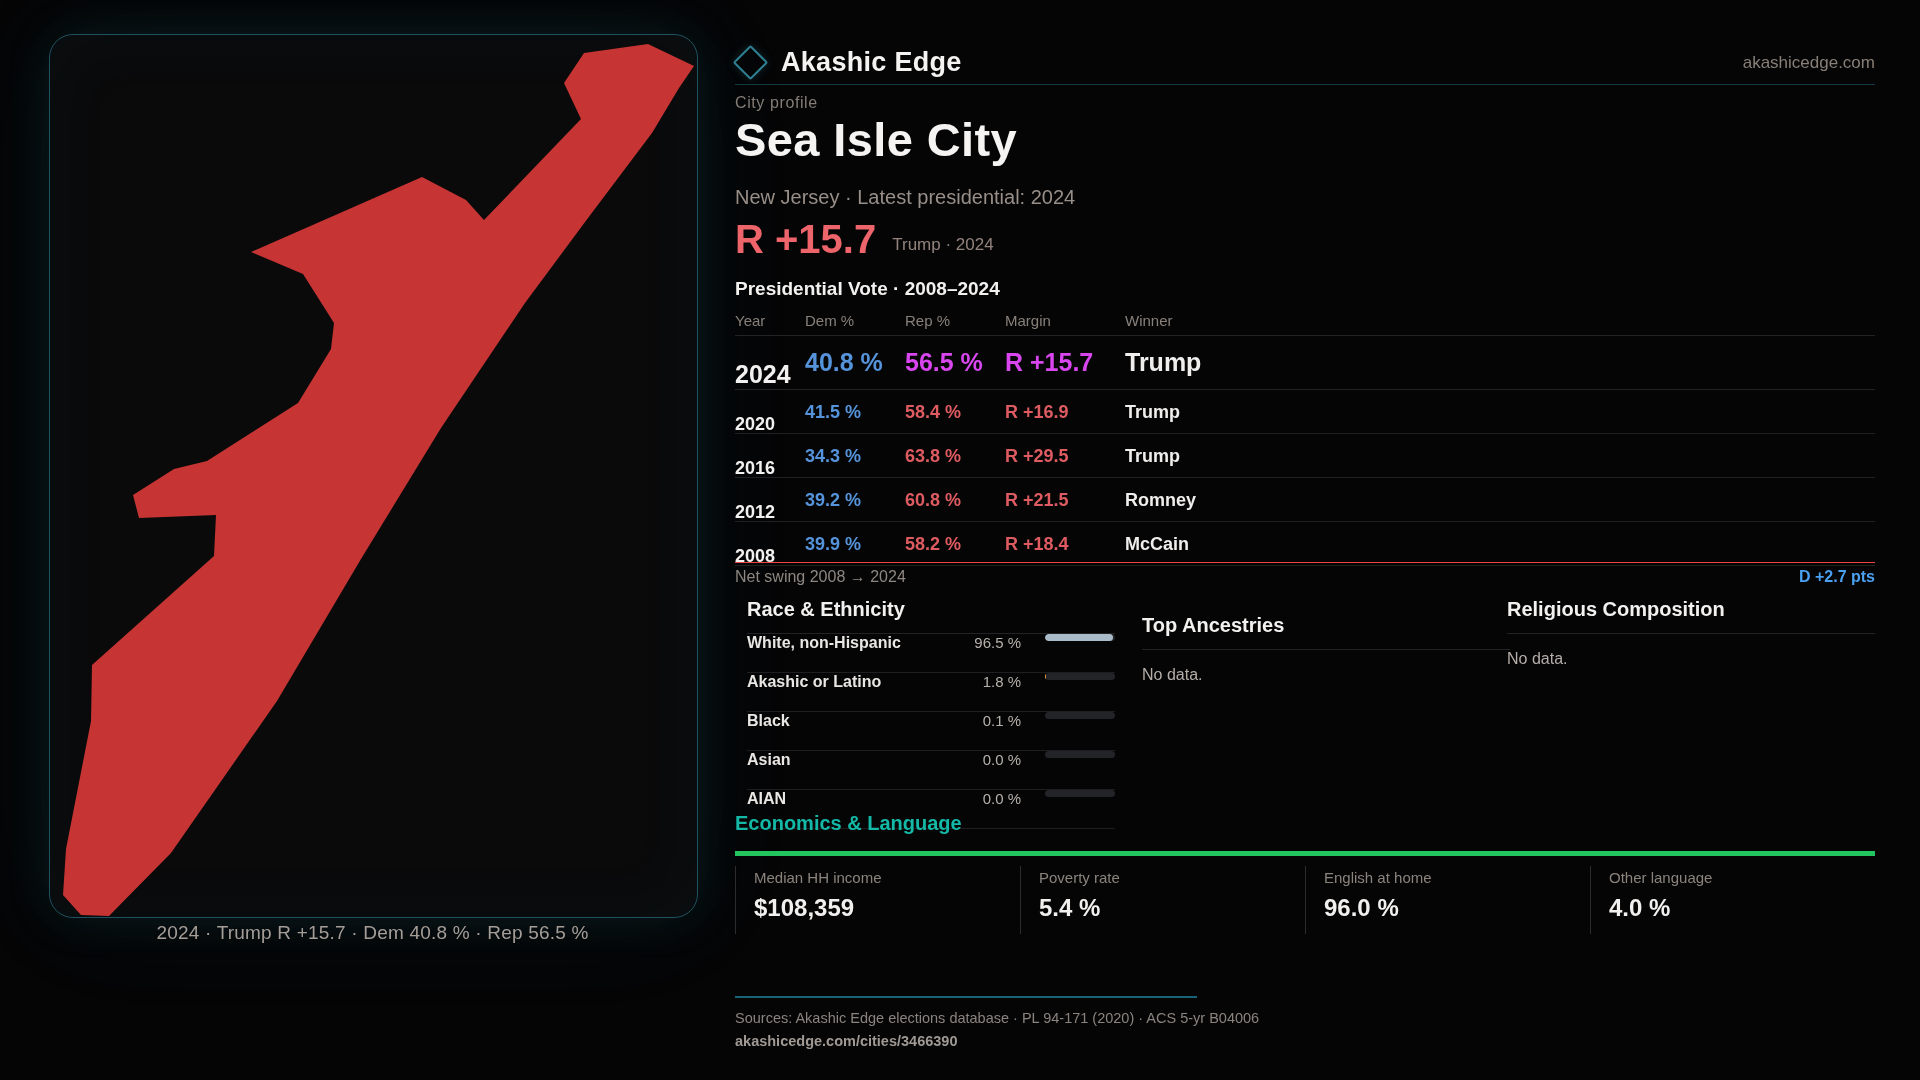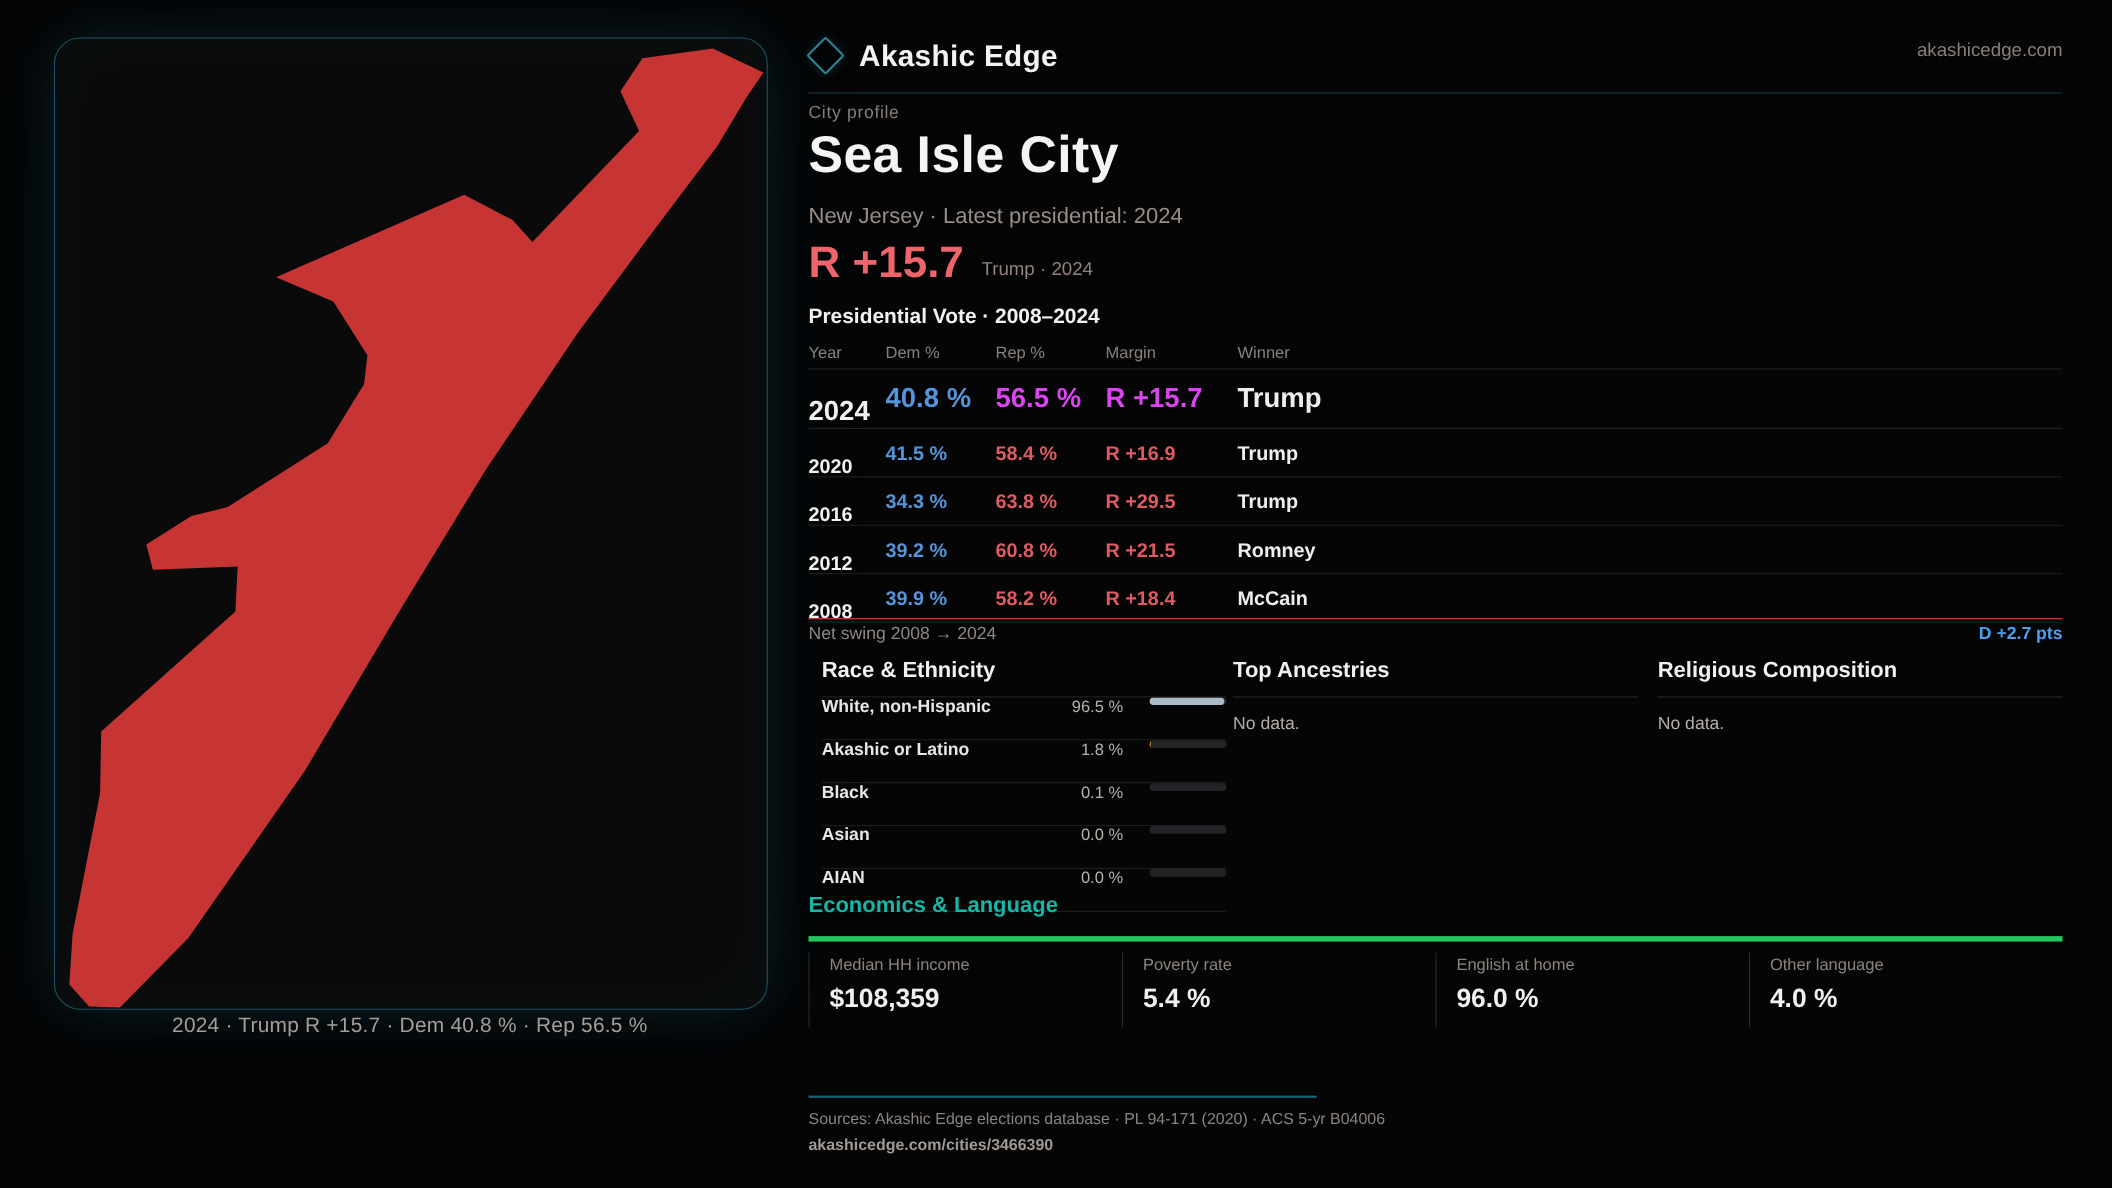--- a/index.html
+++ b/index.html
@@ -23,7 +23,7 @@
   }
   
   .content{position:absolute;left:735px;top:0;width:1140px;height:1080px;}
-  .brand-row{position:absolute;top:36px;left:0;right:0;display:flex;align-items:flex-start;}
+  .brand-row{position:absolute;top:47px;left:0;right:0;display:flex;align-items:center;}
   .diamond{
     width:21px;height:21px;border:2px solid #2e7f92;transform:rotate(45deg);
     margin:2px 18px 2px 3px;border-radius:2px;flex:0 0 auto;

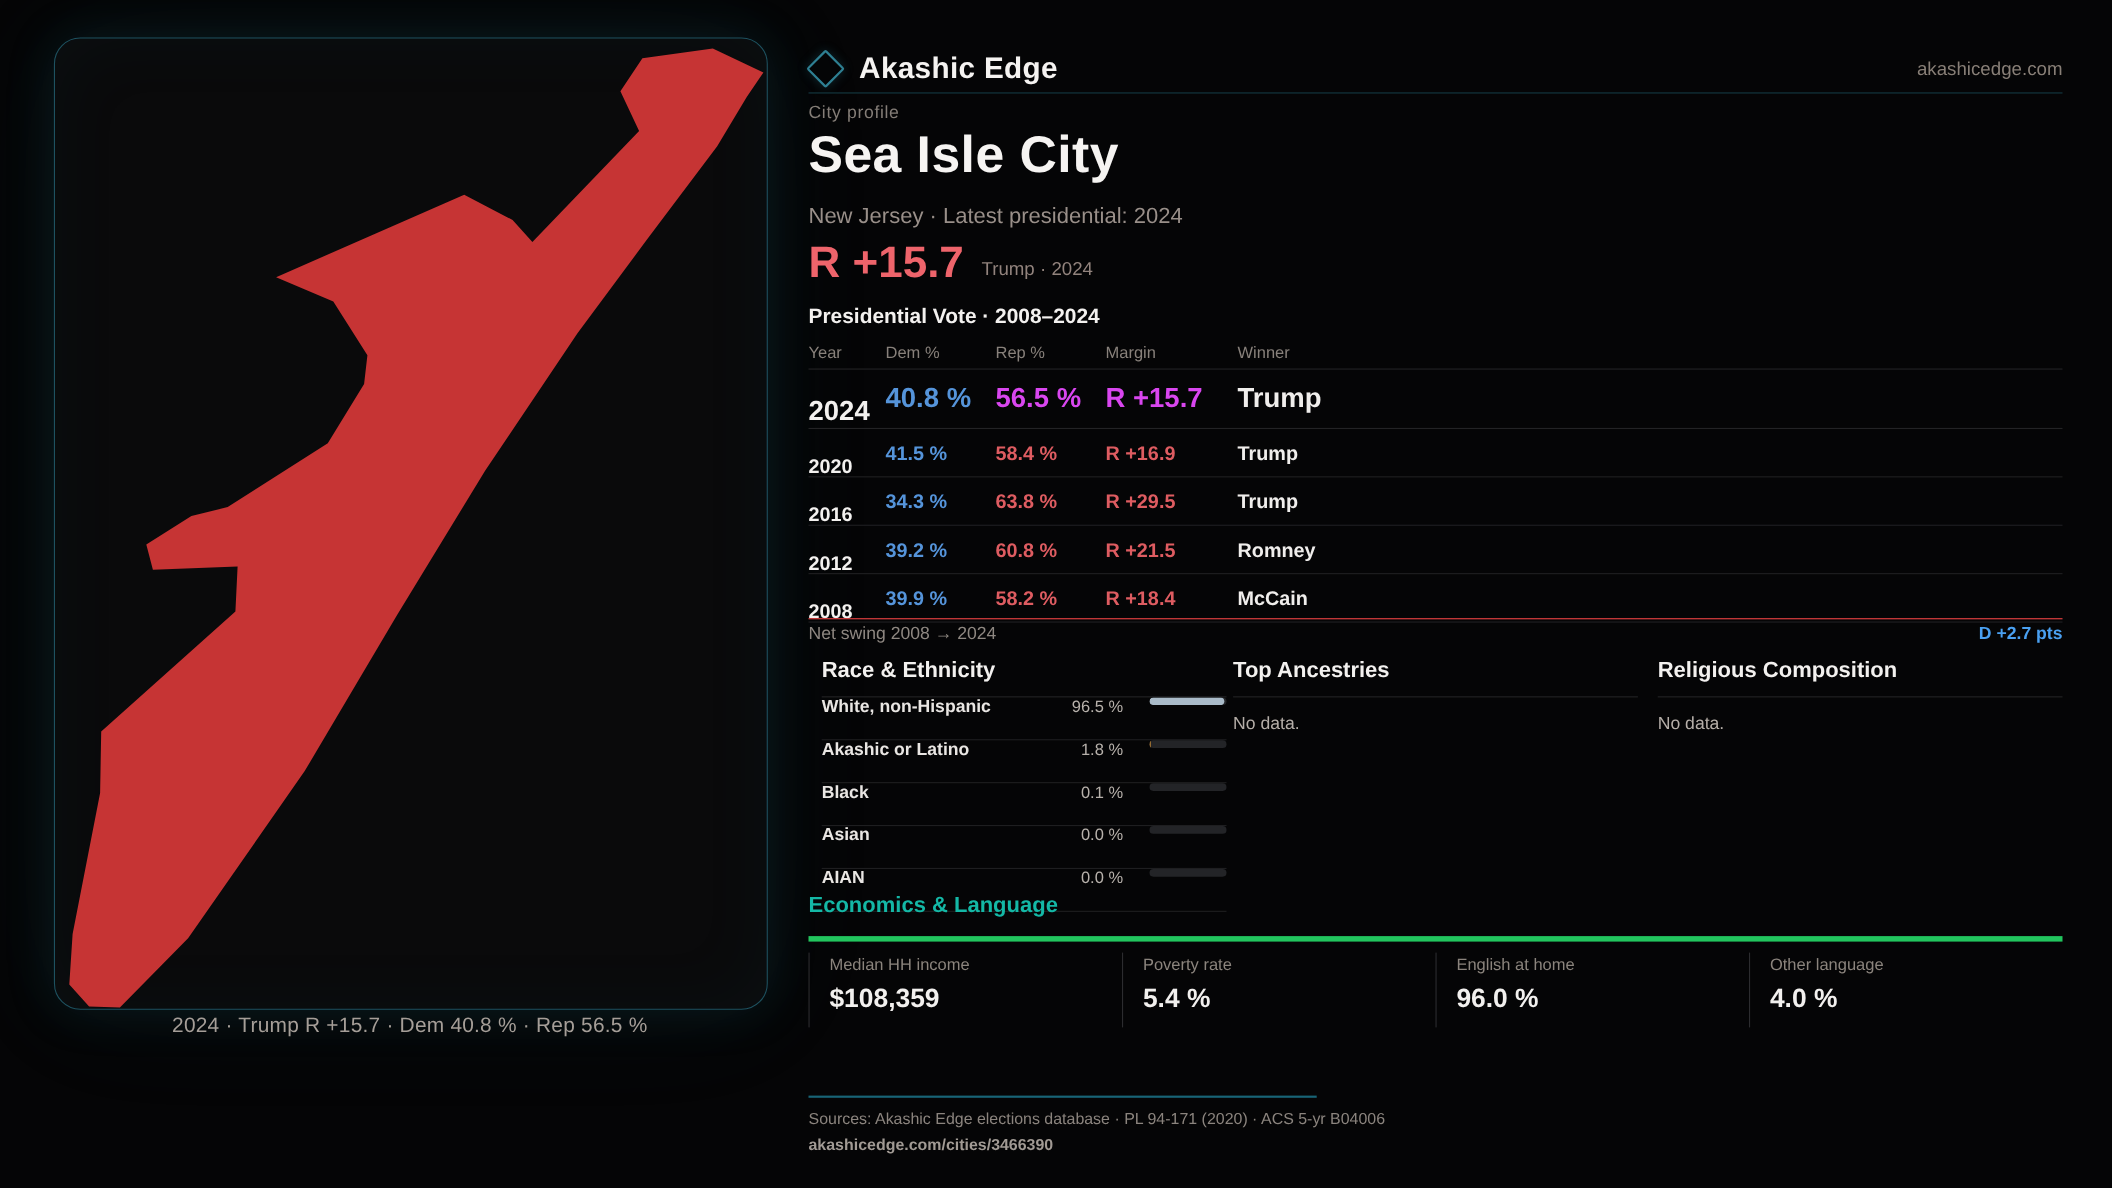--- a/index.html
+++ b/index.html
@@ -59,7 +59,7 @@
   
   .demo-col{position:absolute;top:596px;width:368px;}
   .demo-col.col1{left:12px;}
-  .demo-col.col2{left:386px;}
+  .demo-col.col2{left:407px;margin-top:16px;}
   .demo-col.col3{left:772px;}
   .demo-heading{font-size:20px;font-weight:700;color:#f3f1ef;padding:2px 0 12px 0;border-bottom:1px solid #232325;}
   .race-row{display:flex;align-items:flex-start;height:38px;border-bottom:1px solid #1e1e20;}

